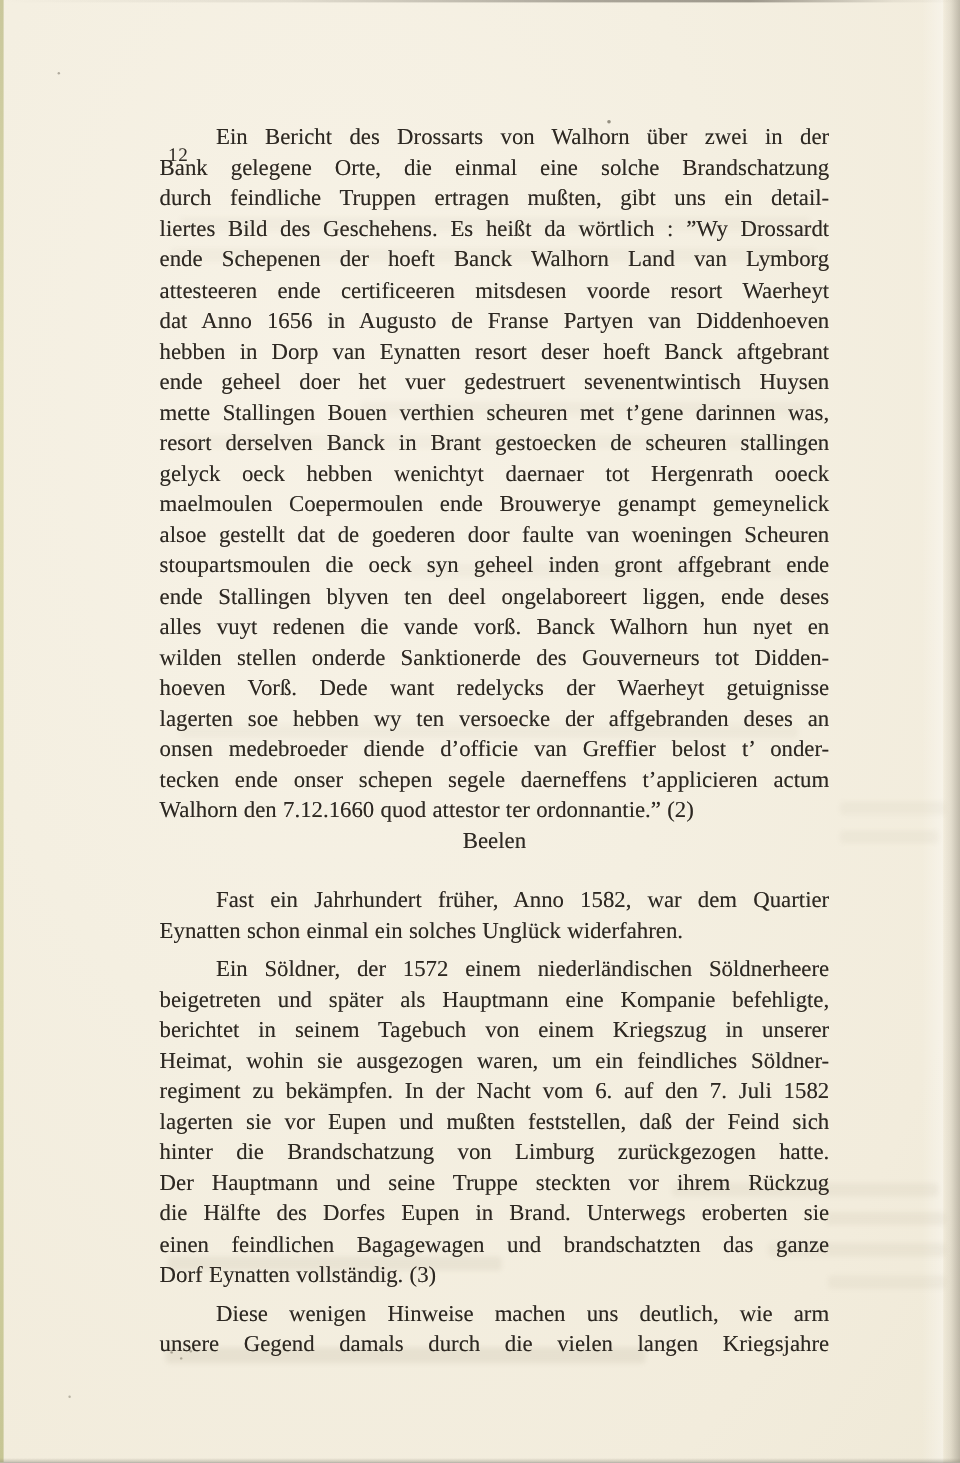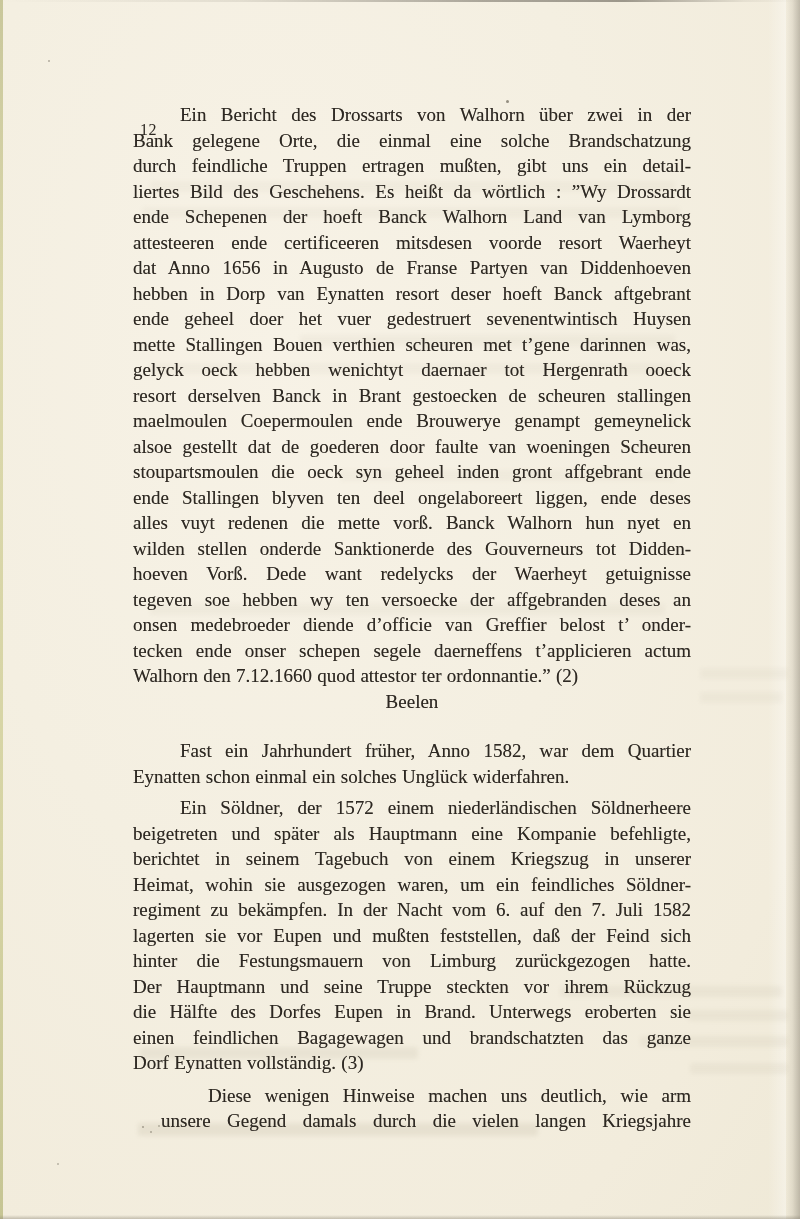--- a/index.html
+++ b/index.html
@@ -94,8 +94,8 @@
         <div class="line">hebben in Dorp van Eynatten resort deser hoeft Banck aftgebrant</div>
         <div class="line">ende geheel doer het vuer gedestruert sevenentwintisch Huysen</div>
         <div class="line">mette Stallingen Bouen verthien scheuren met t’gene darinnen was,</div>
+        <div class="line">resort derselven Banck in Brant gestoecken de scheuren stallingen</div>
         <div class="line">gelyck oeck hebben wenichtyt daernaer tot Hergenrath ooeck</div>
-        <div class="line">resort derselven Banck in Brant gestoecken de scheuren stallingen</div>
         <div class="line">maelmoulen Coepermoulen ende Brouwerye genampt gemeynelick</div>
         <div class="line">alsoe gestellt dat de goederen door faulte van woeningen Scheuren</div>
         <div class="line">stoupartsmoulen die oeck syn geheel inden gront affgebrant ende</div>

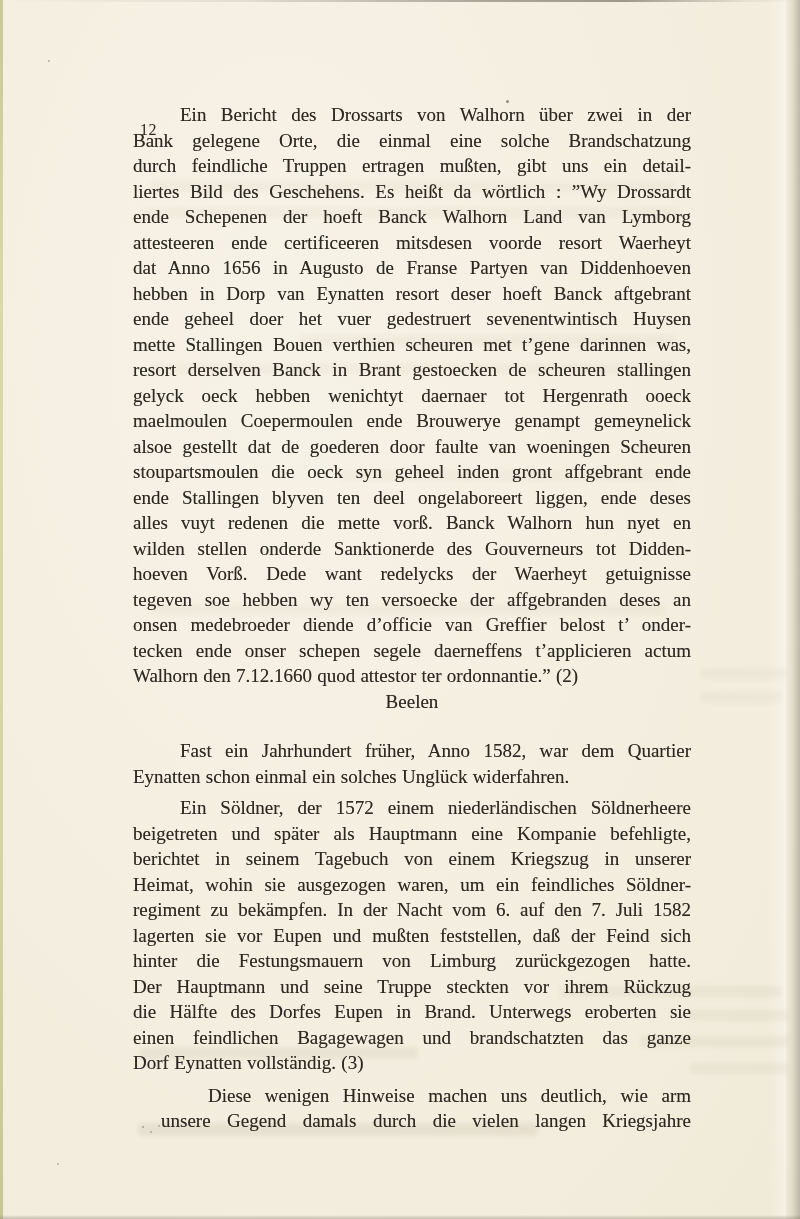--- a/index.html
+++ b/index.html
@@ -100,7 +100,7 @@
         <div class="line">alsoe gestellt dat de goederen door faulte van woeningen Scheuren</div>
         <div class="line">stoupartsmoulen die oeck syn geheel inden gront affgebrant ende</div>
         <div class="line">ende Stallingen blyven ten deel ongelaboreert liggen, ende deses</div>
-        <div class="line">alles vuyt redenen die mette vorß. Banck Walhorn hun nyet en</div>
+        <div class="line">alles vuyt redenen die vande vorß. Banck Walhorn hun nyet en</div>
         <div class="line">wilden stellen onderde Sanktionerde des Gouverneurs tot Didden-</div>
         <div class="line">hoeven Vorß. Dede want redelycks der Waerheyt getuignisse</div>
         <div class="line">tegeven soe hebben wy ten versoecke der affgebranden deses an</div>

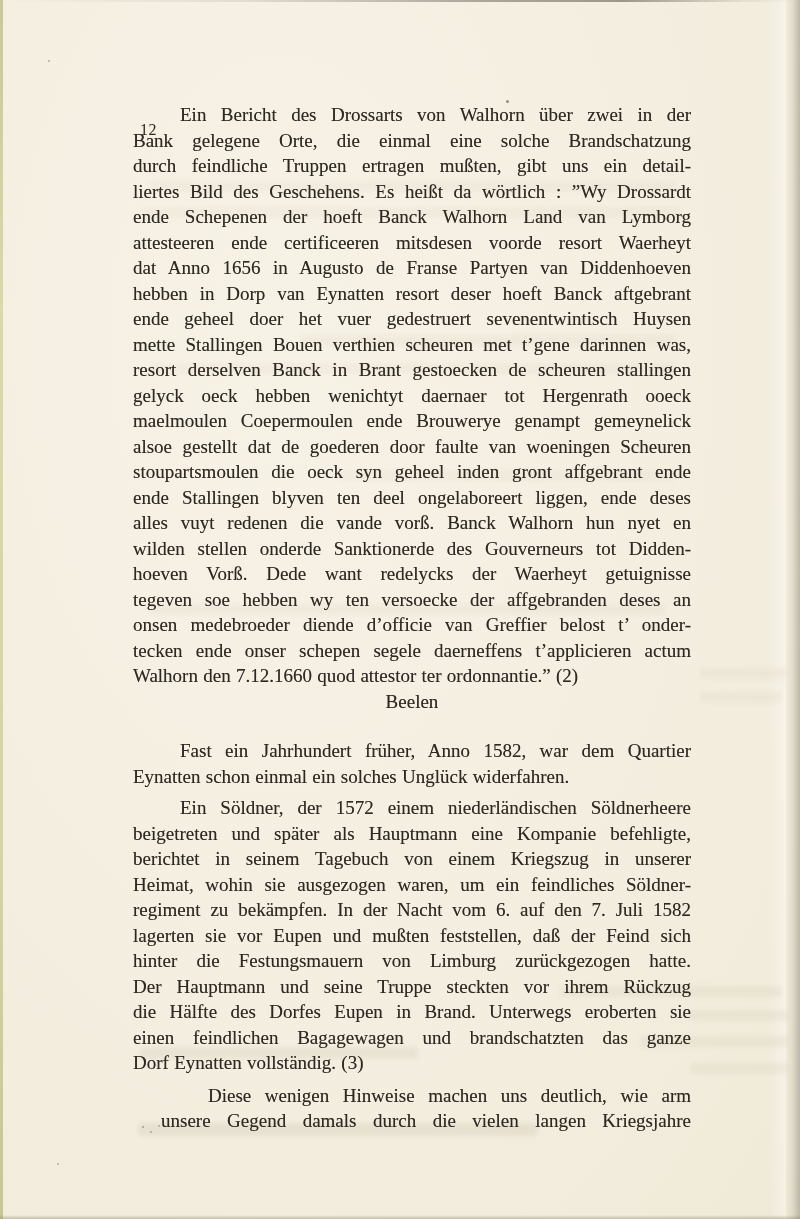--- a/index.html
+++ b/index.html
@@ -103,7 +103,7 @@
         <div class="line">alles vuyt redenen die vande vorß. Banck Walhorn hun nyet en</div>
         <div class="line">wilden stellen onderde Sanktionerde des Gouverneurs tot Didden-</div>
         <div class="line">hoeven Vorß. Dede want redelycks der Waerheyt getuignisse</div>
-        <div class="line">tegeven soe hebben wy ten versoecke der affgebranden deses an</div>
+        <div class="line">lagerten soe hebben wy ten versoecke der affgebranden deses an</div>
         <div class="line">onsen medebroeder diende d’officie van Greffier belost t’ onder-</div>
         <div class="line">tecken ende onser schepen segele daerneffens t’applicieren actum</div>
         <div class="line last">Walhorn den 7.12.1660 quod attestor ter ordonnantie.” (2)</div>

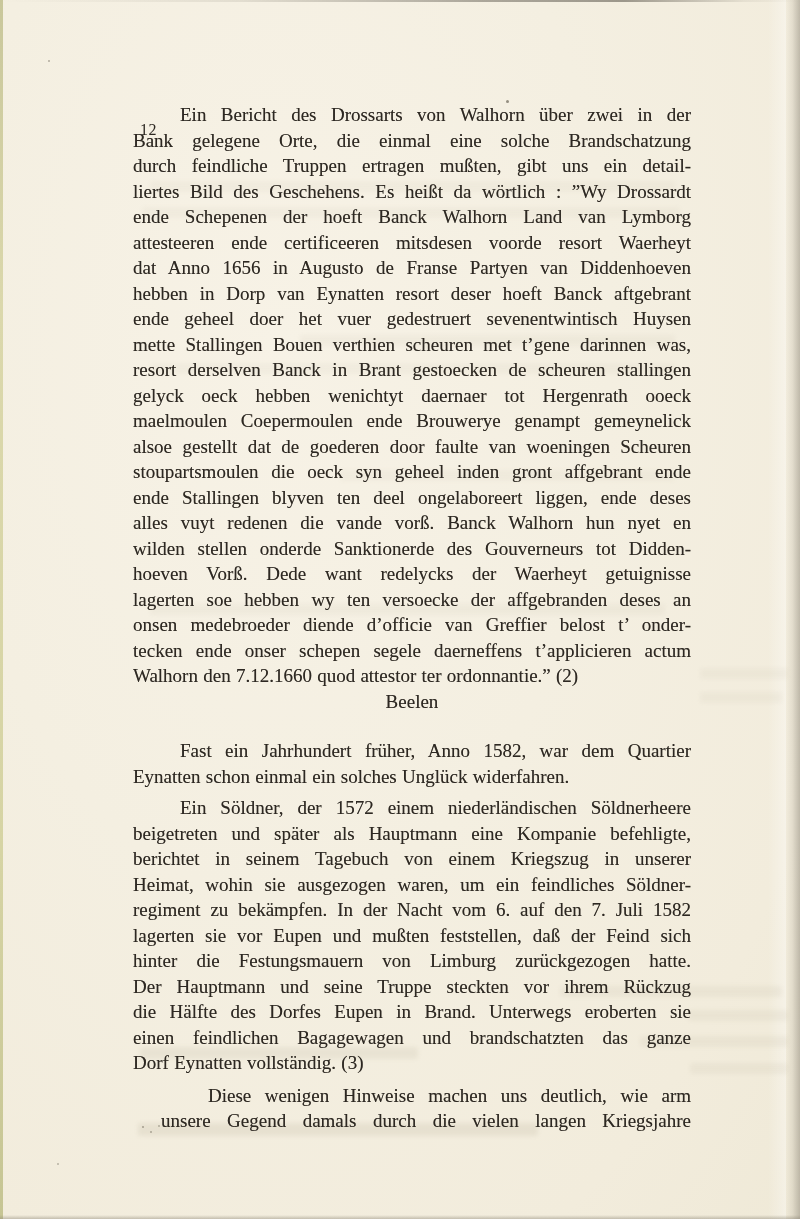--- a/index.html
+++ b/index.html
@@ -120,7 +120,7 @@
         <div class="line">Heimat, wohin sie ausgezogen waren, um ein feindliches Söldner-</div>
         <div class="line">regiment zu bekämpfen. In der Nacht vom 6. auf den 7. Juli 1582</div>
         <div class="line">lagerten sie vor Eupen und mußten feststellen, daß der Feind sich</div>
-        <div class="line">hinter die Festungsmauern von Limburg zurückgezogen hatte.</div>
+        <div class="line">hinter die Brandschatzung von Limburg zurückgezogen hatte.</div>
         <div class="line">Der Hauptmann und seine Truppe steckten vor ihrem Rückzug</div>
         <div class="line">die Hälfte des Dorfes Eupen in Brand. Unterwegs eroberten sie</div>
         <div class="line">einen feindlichen Bagagewagen und brandschatzten das ganze</div>

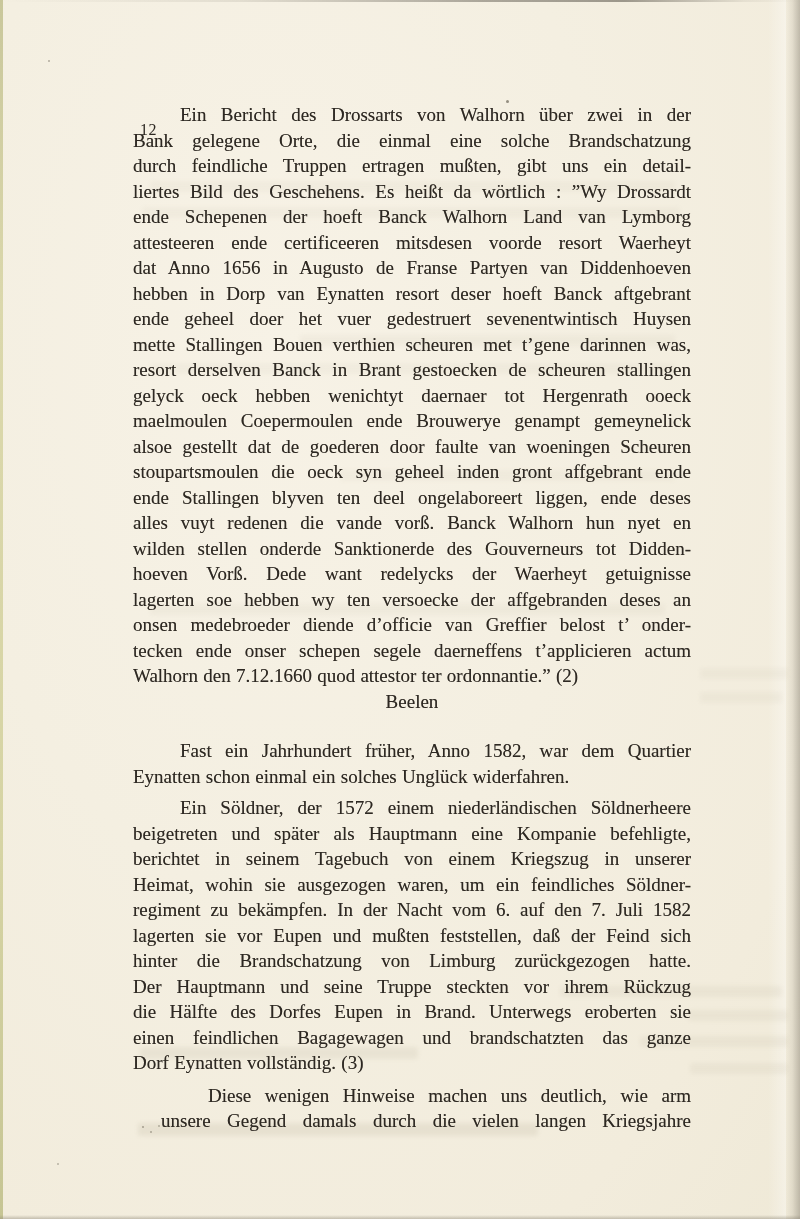--- a/index.html
+++ b/index.html
@@ -40,7 +40,7 @@
   .attribution { text-align:center; }
   .m-p1 { margin-top:24px; }
   .m-p2 { margin-top:6px; }
-  .m-p3 { margin-top:7px;margin-left:28px; }
+  .m-p3 { margin-top:7px; }
 
   
   .ghost { position:absolute; background:#93886e; filter:blur(2px); border-radius:3px; }

